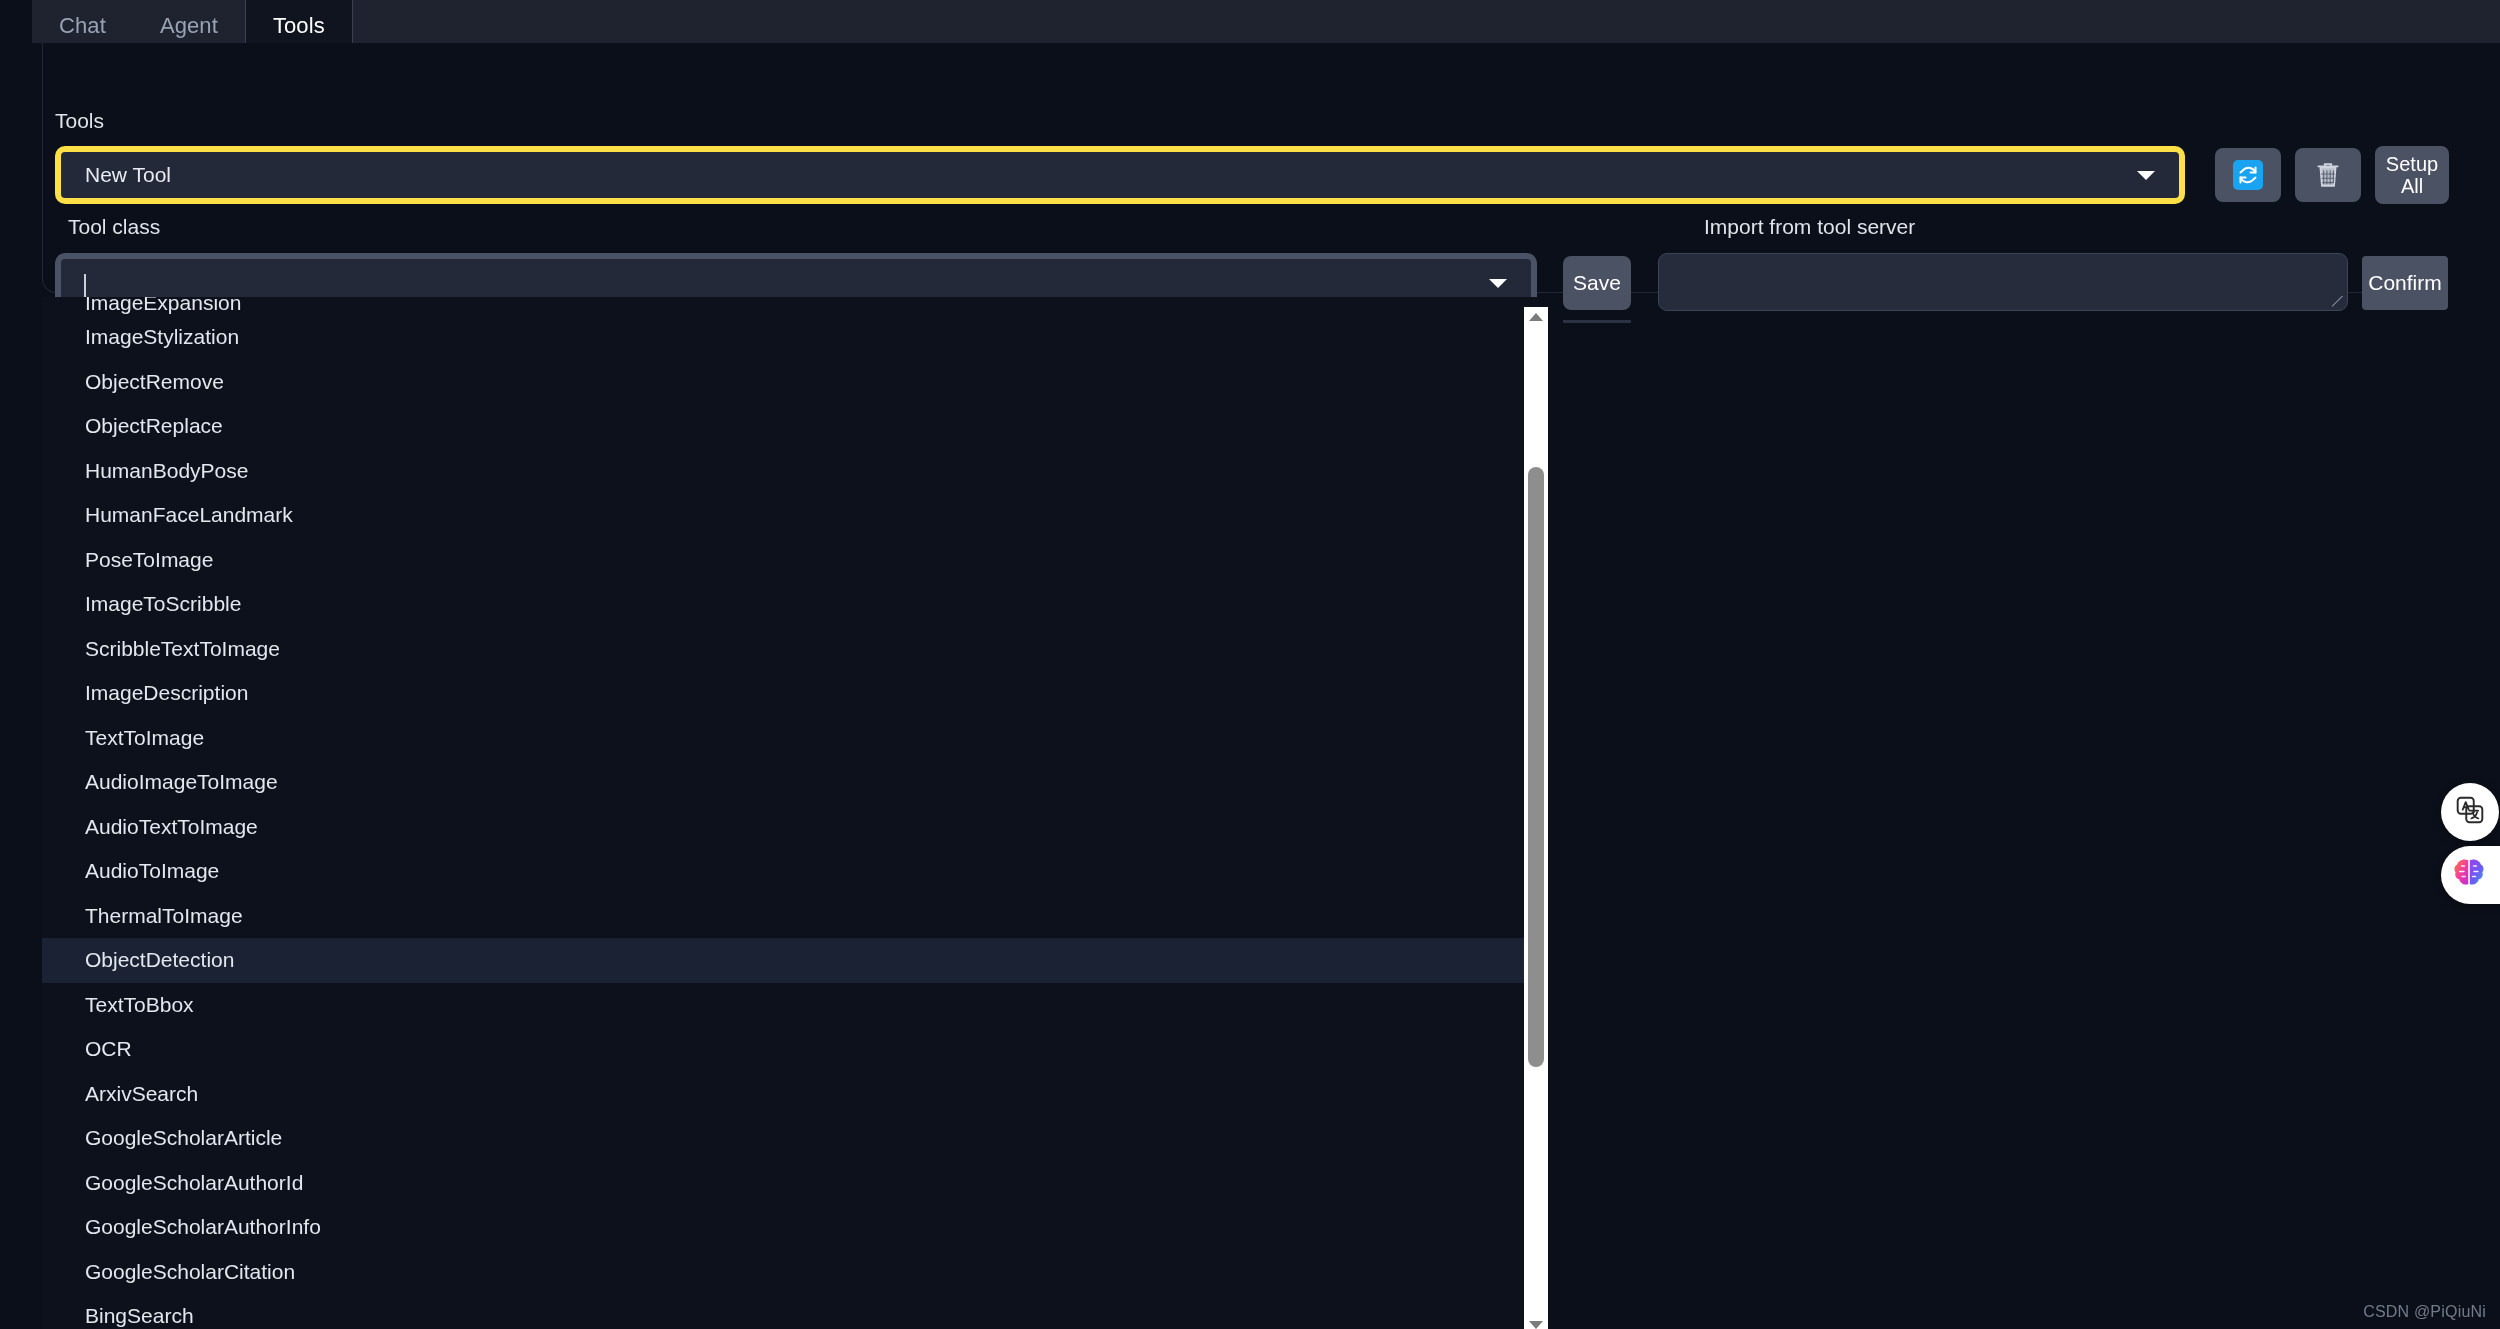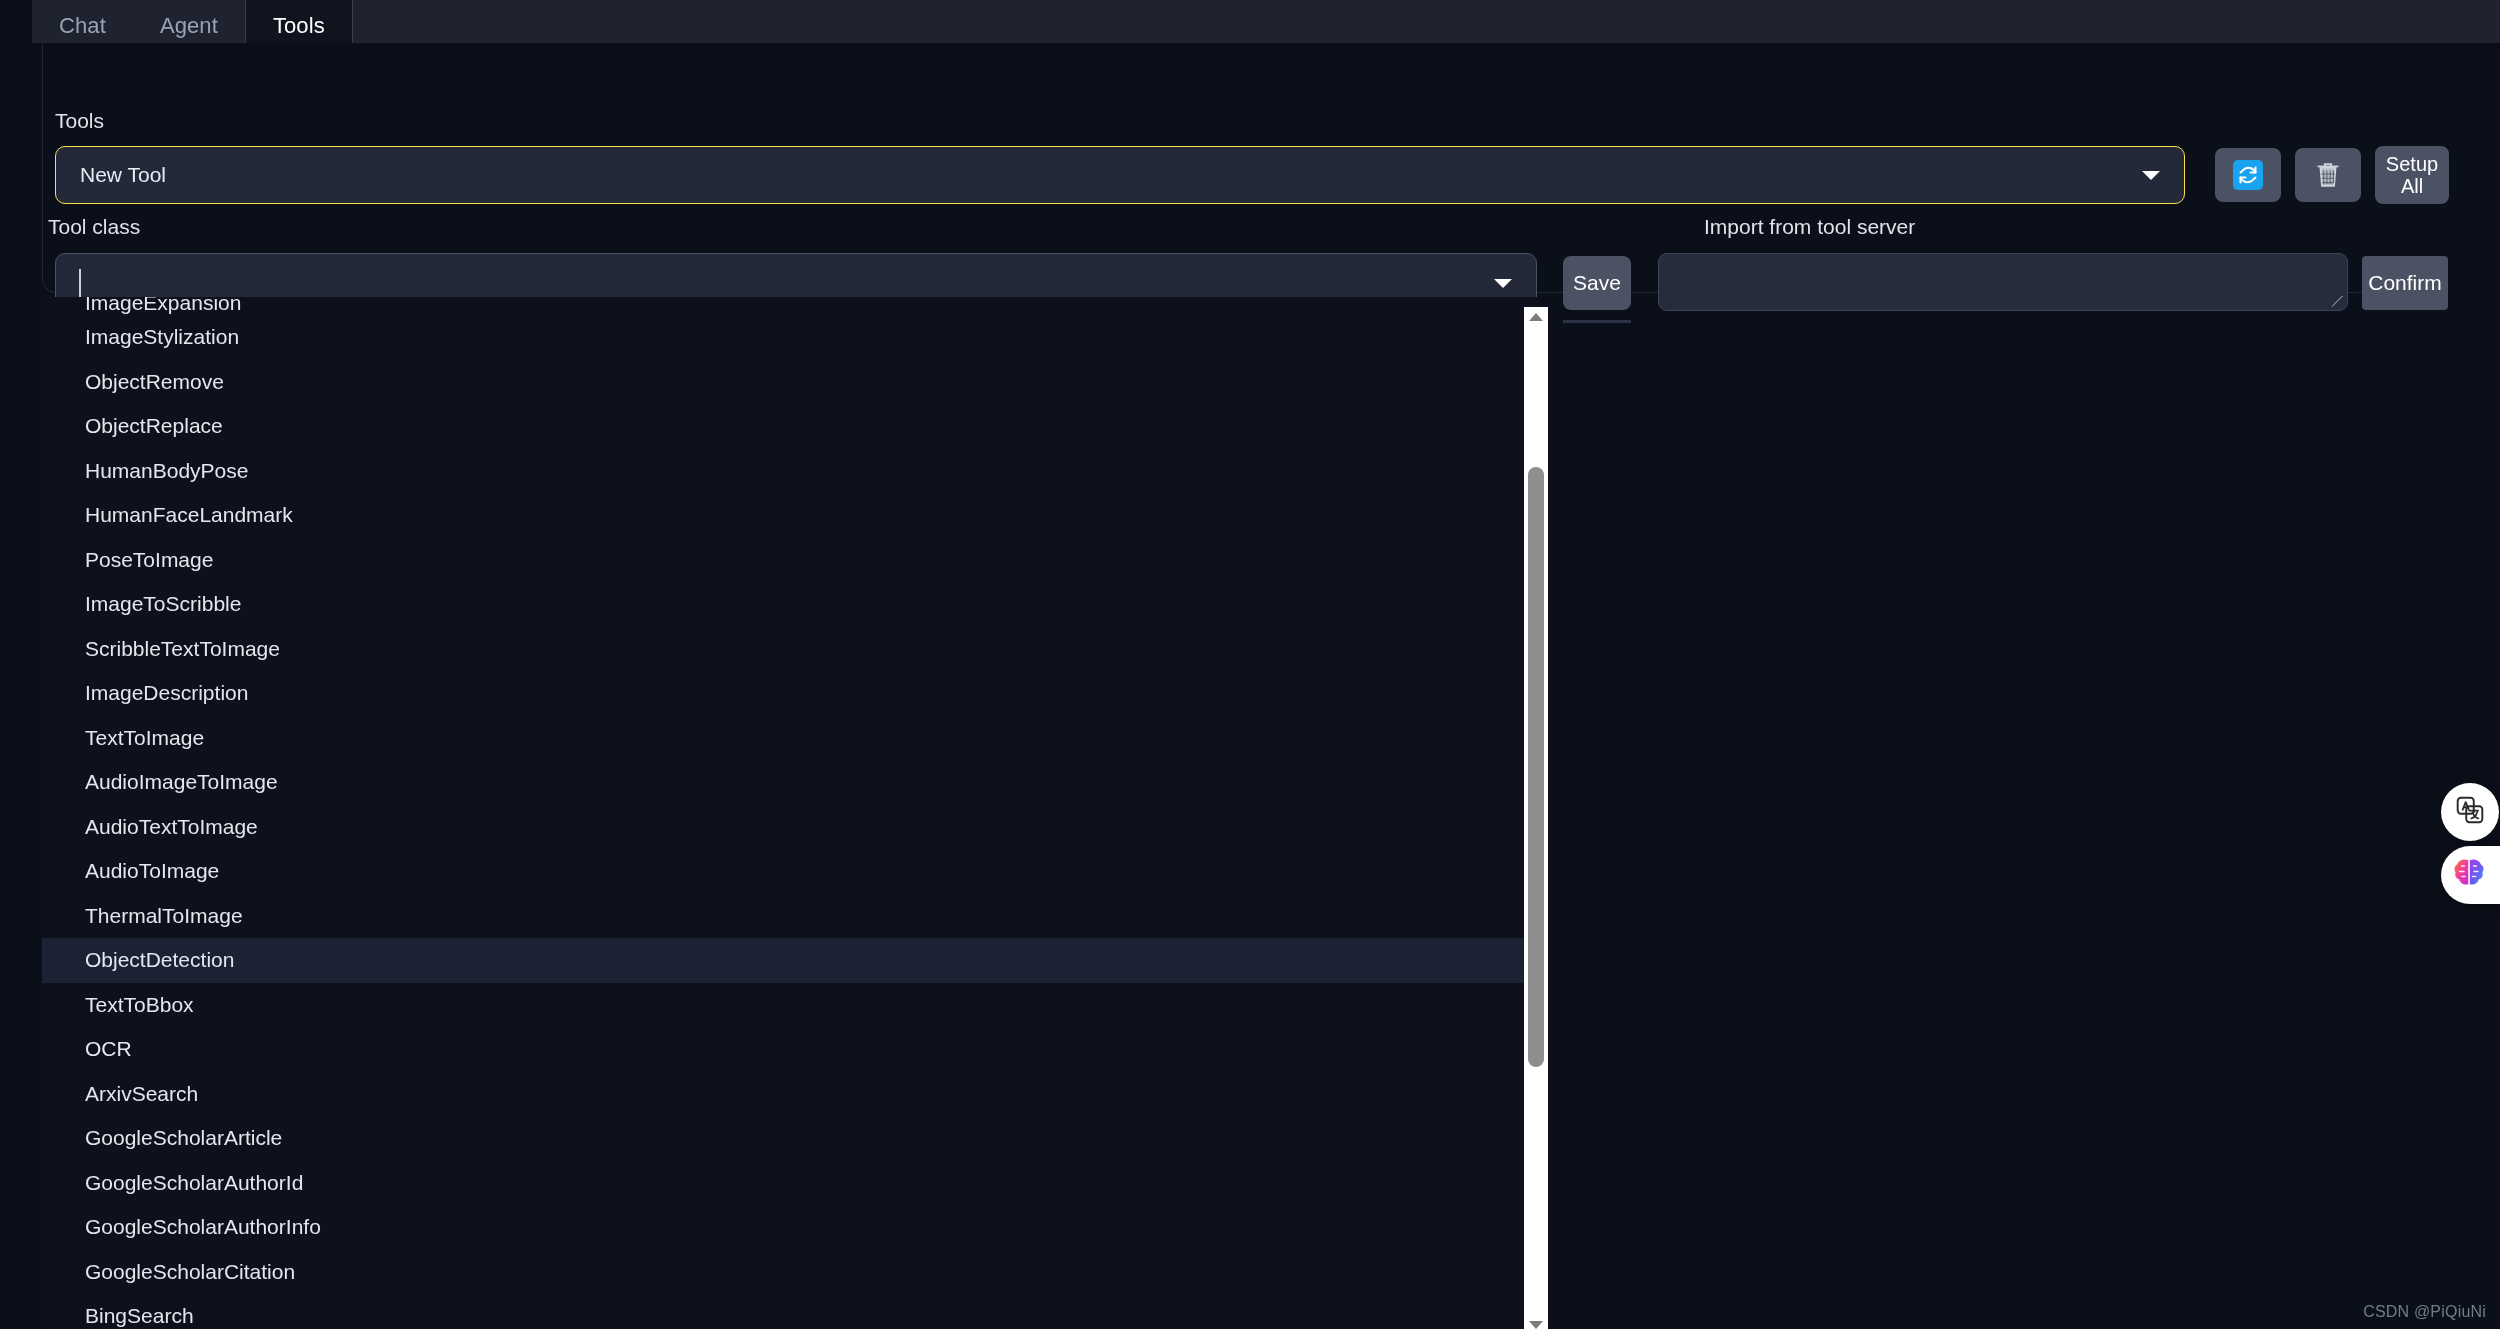--- a/index.html
+++ b/index.html
@@ -78,7 +78,7 @@
   .select-box {
     position: absolute;
     background: #232939;
-    border: 1px solid #fde047;
+    border: 6px solid #fde047;
     border-radius: 10px;
     display: flex;
     align-items: center;

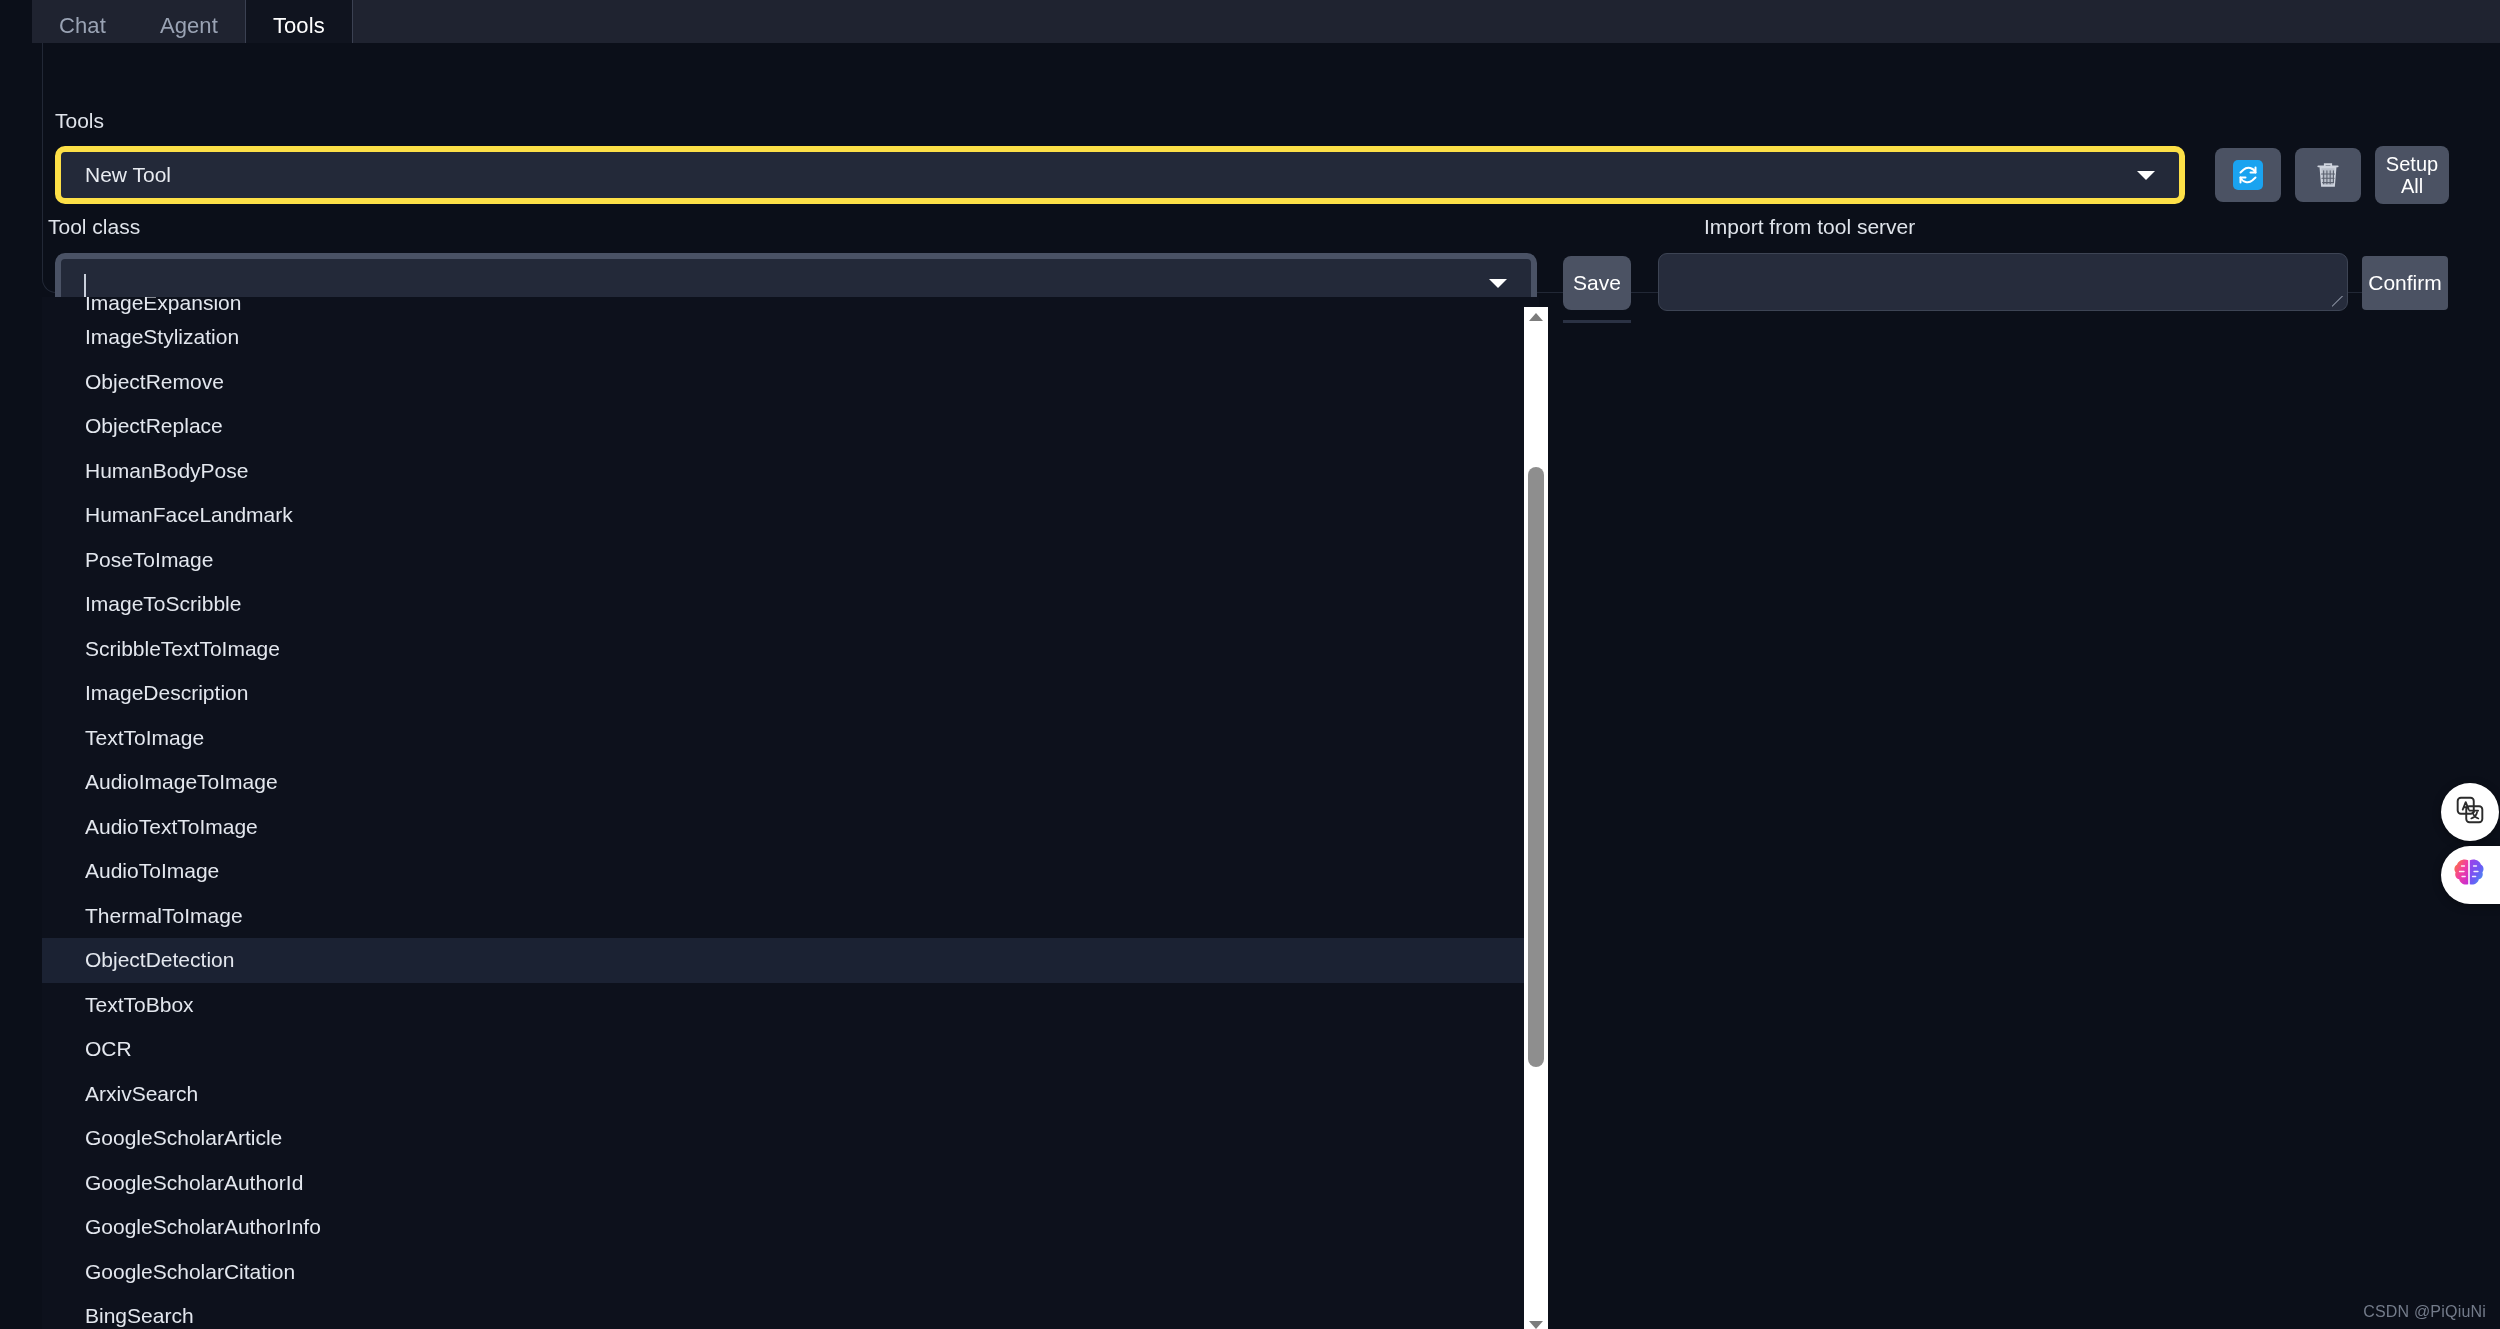--- a/index.html
+++ b/index.html
@@ -71,7 +71,7 @@
     white-space: nowrap;
   }
   #label-tools  { left: 55px;   top: 66px; }
-  #label-toolclass { left: 48px; top: 172px; }
+  #label-toolclass { left: 68px; top: 172px; }
   #label-import { left: 1658px; top: 172px; margin-left: 46px; }
 
   

